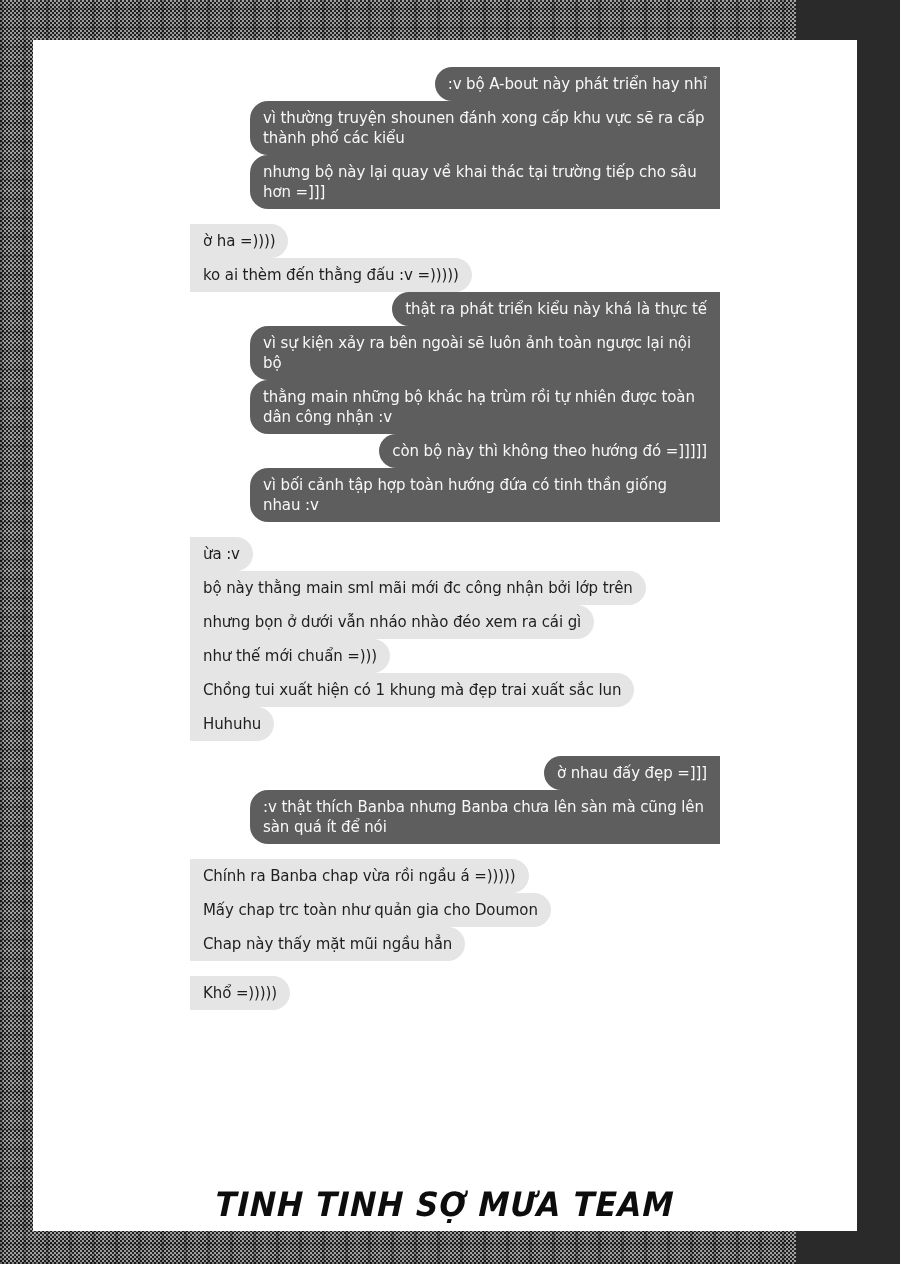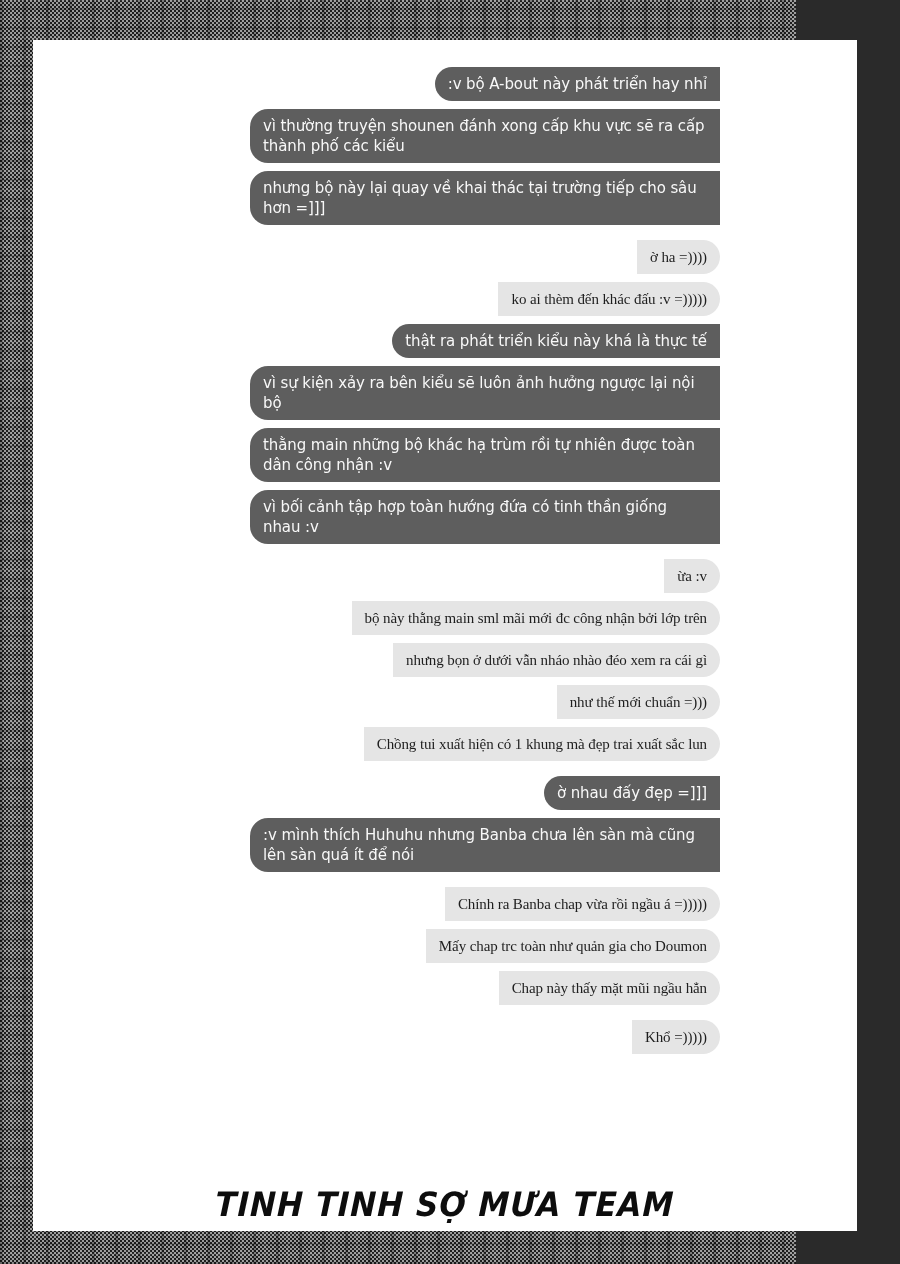--- a/index.html
+++ b/index.html
@@ -34,7 +34,7 @@
   }
   .row{
     display:flex;
-    margin-top:8px;
+    margin-top:0;
   }
   .row:first-child{margin-top:0;}
   .row.group-start{margin-top:15px;}

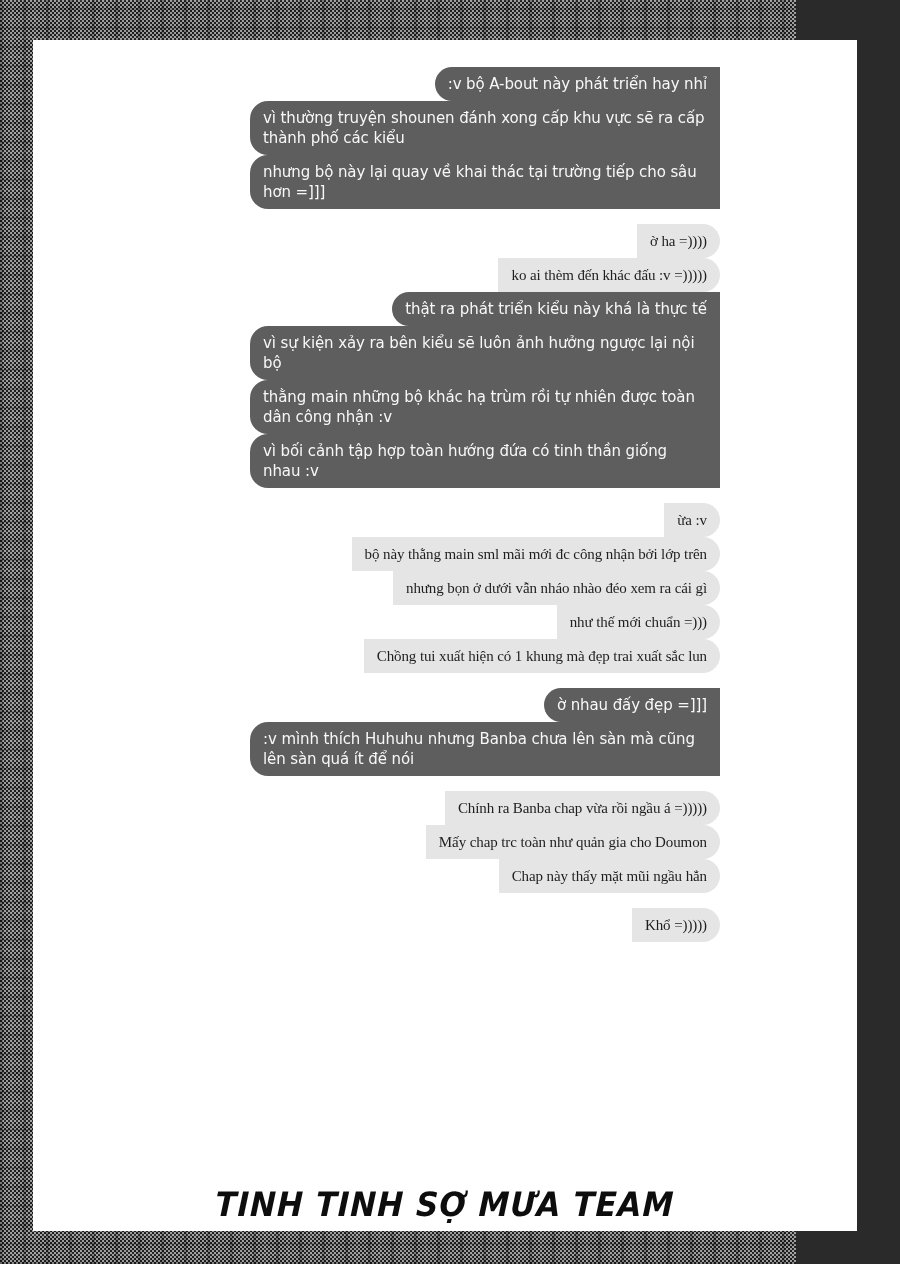--- a/index.html
+++ b/index.html
@@ -39,7 +39,7 @@
   .row:first-child{margin-top:0;}
   .row.group-start{margin-top:15px;}
   .row.right{justify-content:flex-end;}
-  .row.left{justify-content:flex-end;font-family:Liberation Serif, serif;}
+  .row.left{justify-content:flex-start;}
   .bubble{
     box-sizing:border-box;
     max-width:470px;

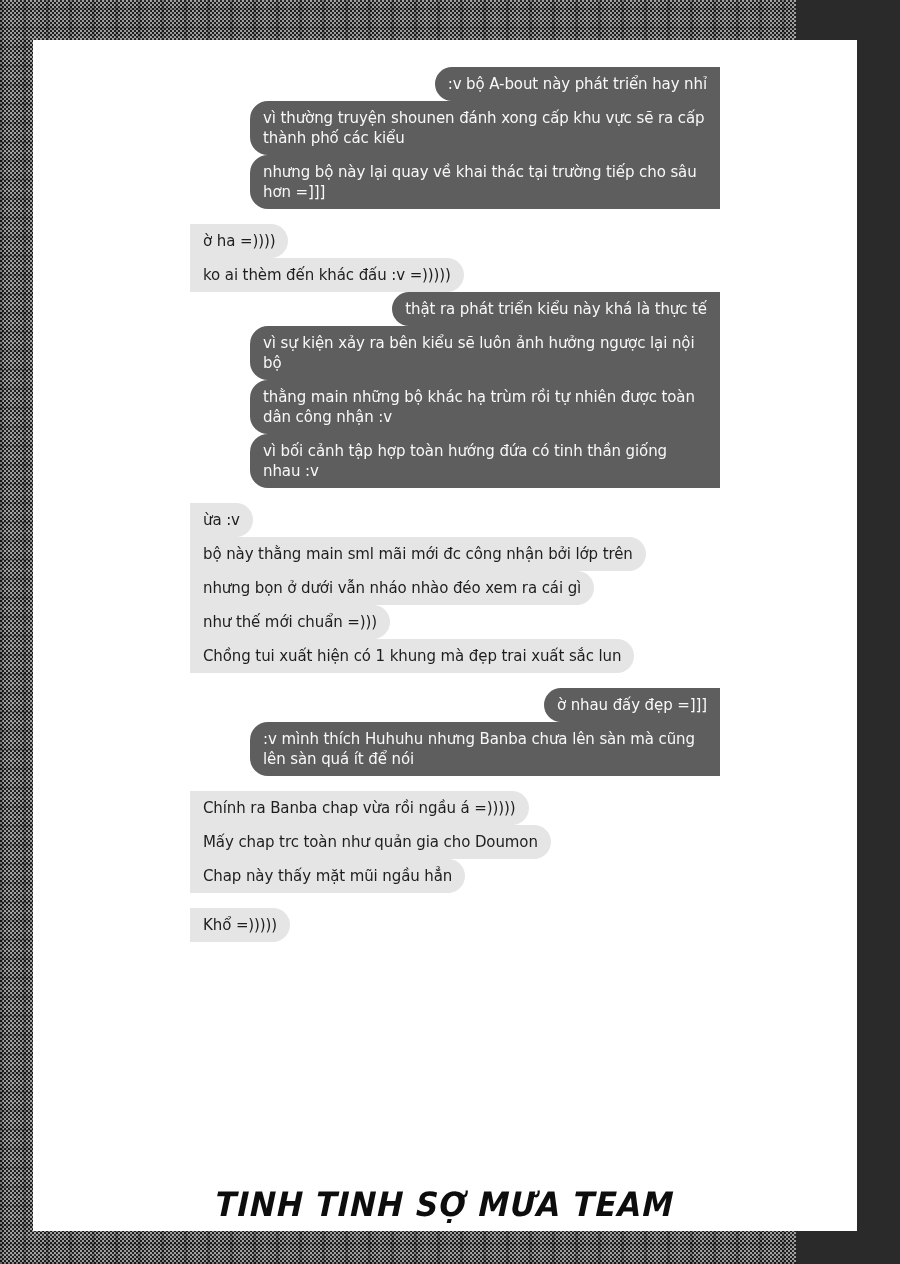--- a/index.html
+++ b/index.html
@@ -93,7 +93,7 @@
     <div class="bubble left">ờ ha =))))</div>
   </div>
         <div class="row left">
-    <div class="bubble left">ko ai thèm đến khác đấu :v =)))))</div>
+    <div class="bubble left">ko ai thèm đến thằng đấu :v =)))))</div>
   </div>
         <div class="row right">
     <div class="bubble right">thật ra phát triển kiểu này khá là thực tế</div>

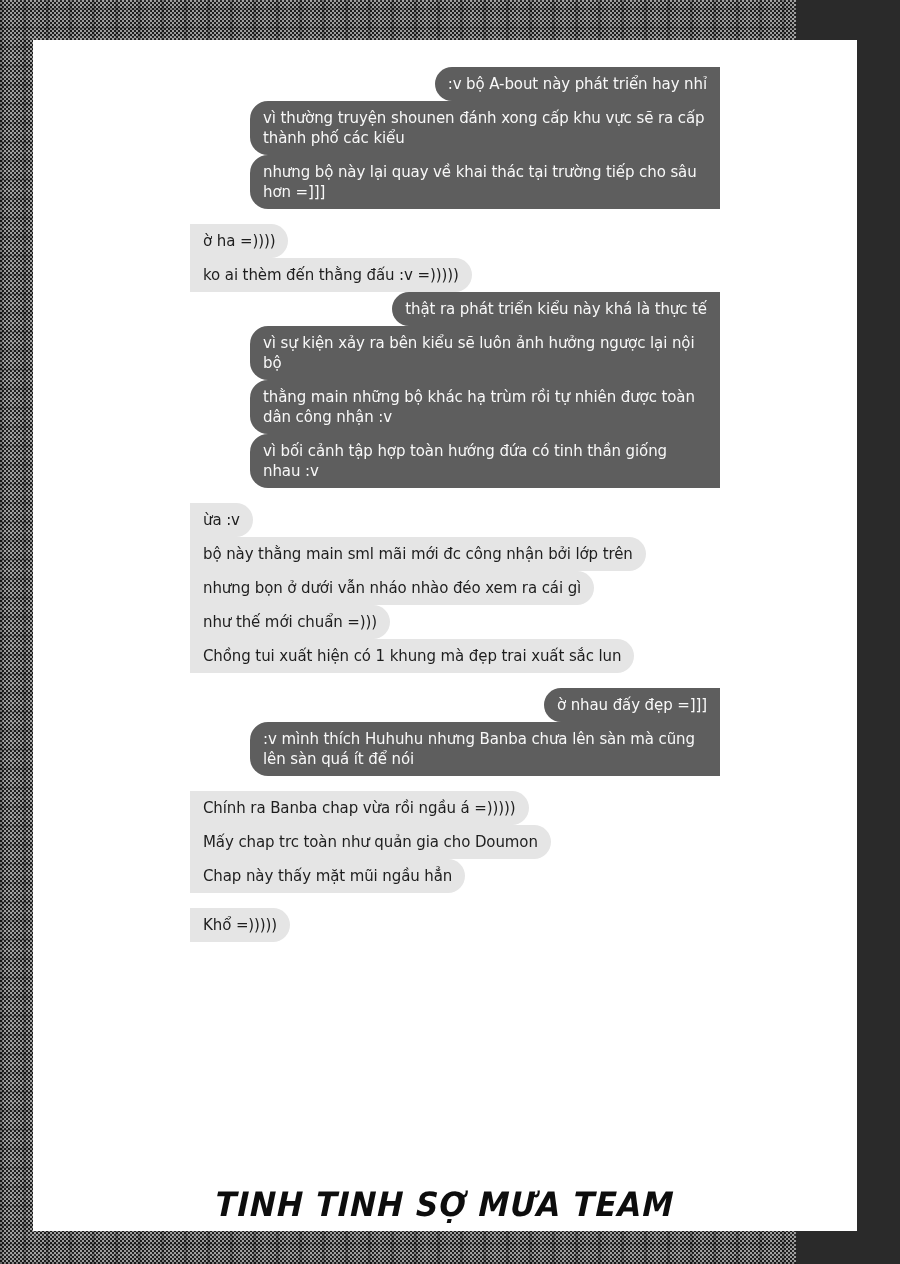--- a/index.html
+++ b/index.html
@@ -99,7 +99,7 @@
     <div class="bubble right">thật ra phát triển kiểu này khá là thực tế</div>
   </div>
         <div class="row right">
-    <div class="bubble right">vì sự kiện xảy ra bên kiểu sẽ luôn ảnh hưởng ngược lại nội bộ</div>
+    <div class="bubble right">vì sự kiện xảy ra bên ngoài sẽ luôn ảnh toàn ngược lại nội bộ</div>
   </div>
         <div class="row right">
     <div class="bubble right">thằng main những bộ khác hạ trùm rồi tự nhiên được toàn dân công nhận :v</div>

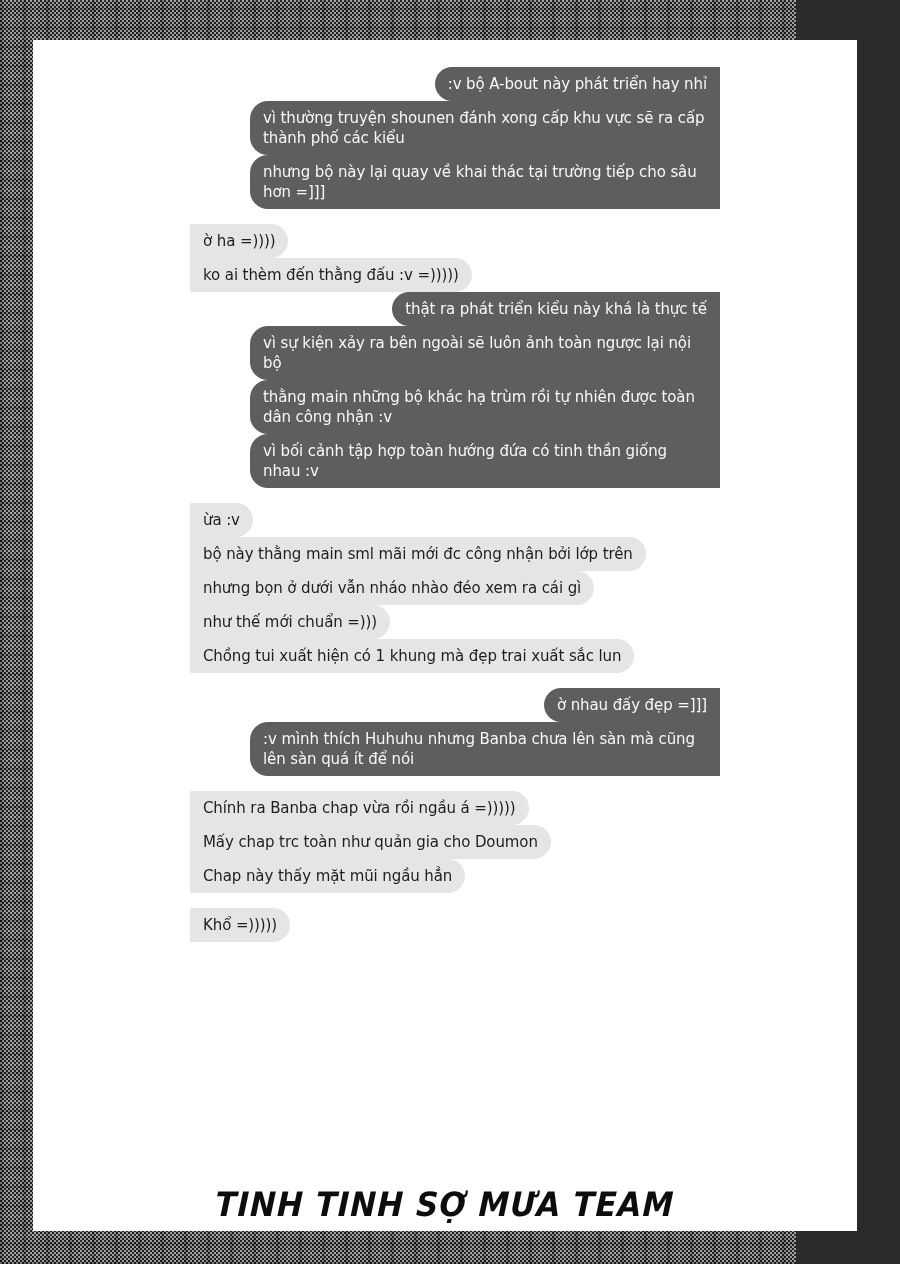--- a/index.html
+++ b/index.html
@@ -105,6 +105,9 @@
     <div class="bubble right">thằng main những bộ khác hạ trùm rồi tự nhiên được toàn dân công nhận :v</div>
   </div>
         <div class="row right">
+    <div class="bubble right">còn bộ này thì không theo hướng đó =]]]]]</div>
+  </div>
+        <div class="row right">
     <div class="bubble right">vì bối cảnh tập hợp toàn hướng đứa có tinh thần giống nhau :v</div>
   </div>
         <div class="row left group-start">

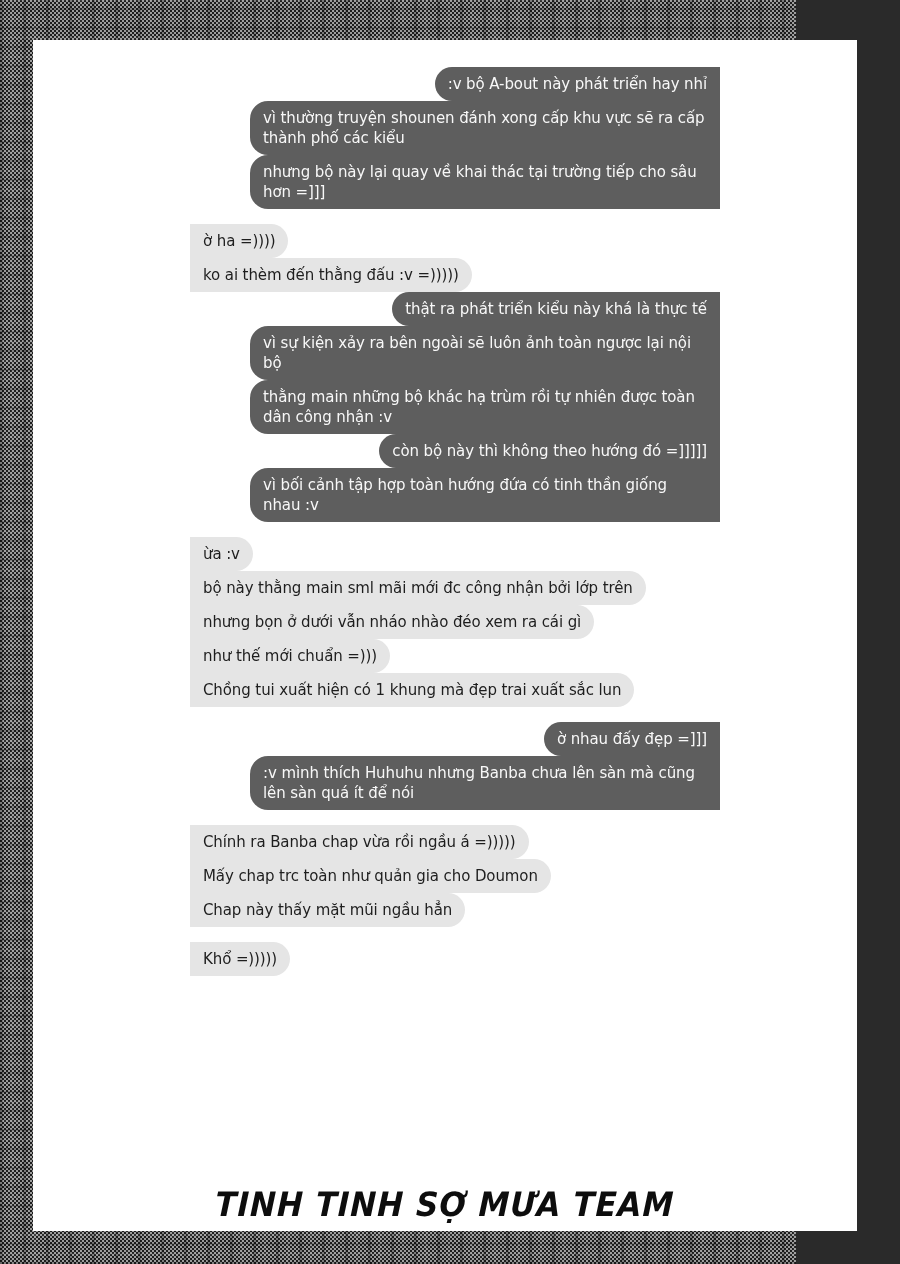--- a/index.html
+++ b/index.html
@@ -125,6 +125,9 @@
         <div class="row left">
     <div class="bubble left">Chồng tui xuất hiện có 1 khung mà đẹp trai xuất sắc lun</div>
   </div>
+        <div class="row left">
+    <div class="bubble left">Huhuhu</div>
+  </div>
         <div class="row right group-start">
     <div class="bubble right">ờ nhau đấy đẹp =]]]</div>
   </div>

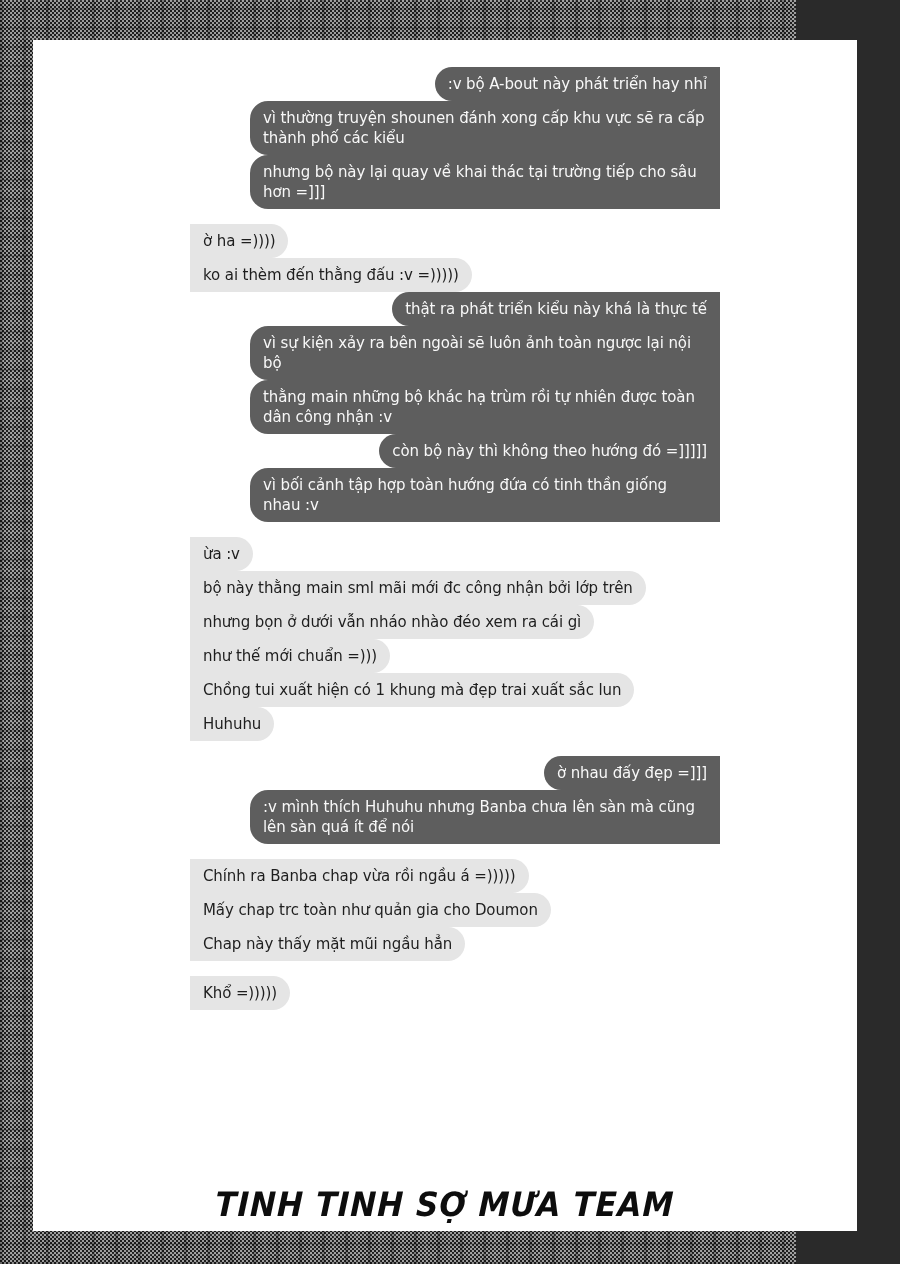--- a/index.html
+++ b/index.html
@@ -132,7 +132,7 @@
     <div class="bubble right">ờ nhau đấy đẹp =]]]</div>
   </div>
         <div class="row right">
-    <div class="bubble right">:v mình thích Huhuhu nhưng Banba chưa lên sàn mà cũng lên sàn quá ít để nói</div>
+    <div class="bubble right">:v thật thích Banba nhưng Banba chưa lên sàn mà cũng lên sàn quá ít để nói</div>
   </div>
         <div class="row left group-start">
     <div class="bubble left">Chính ra Banba  chap vừa rồi ngầu á =)))))</div>

